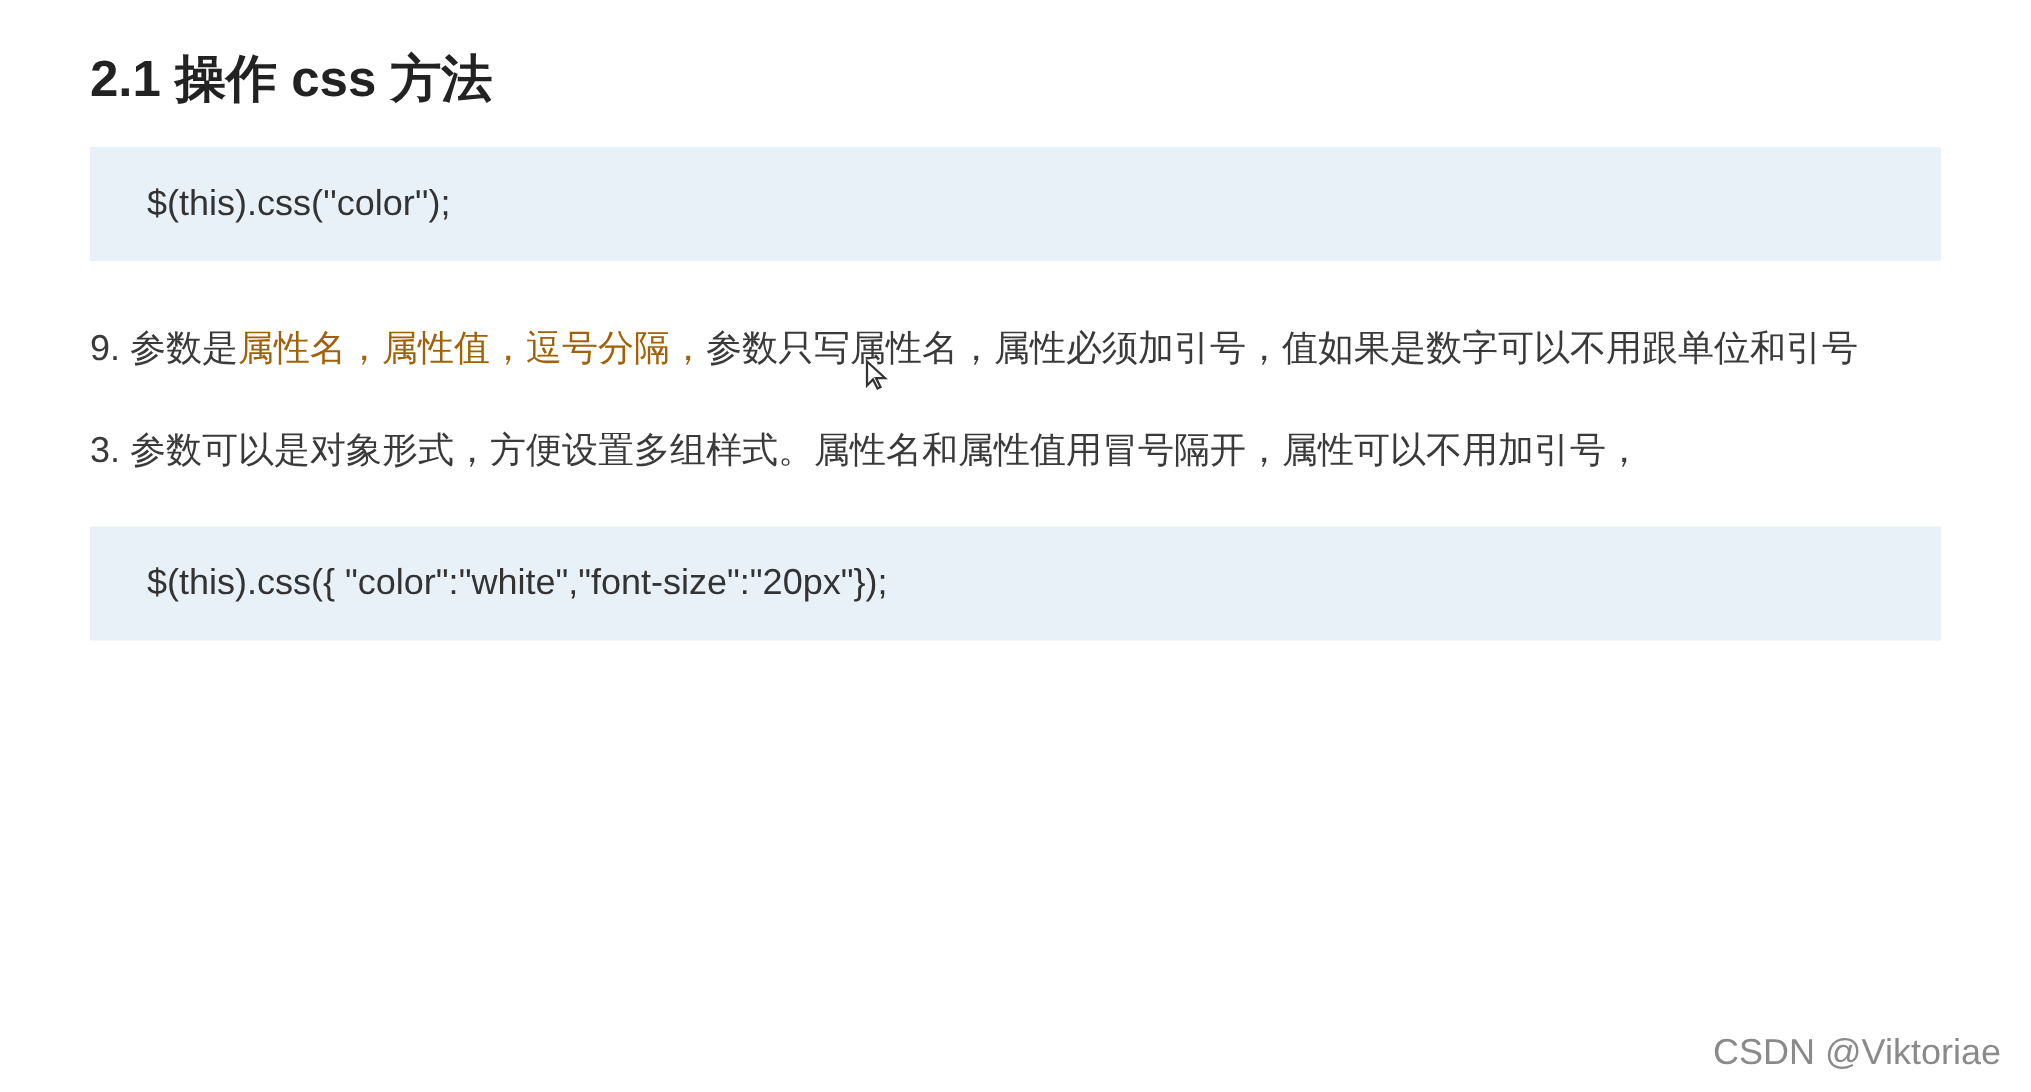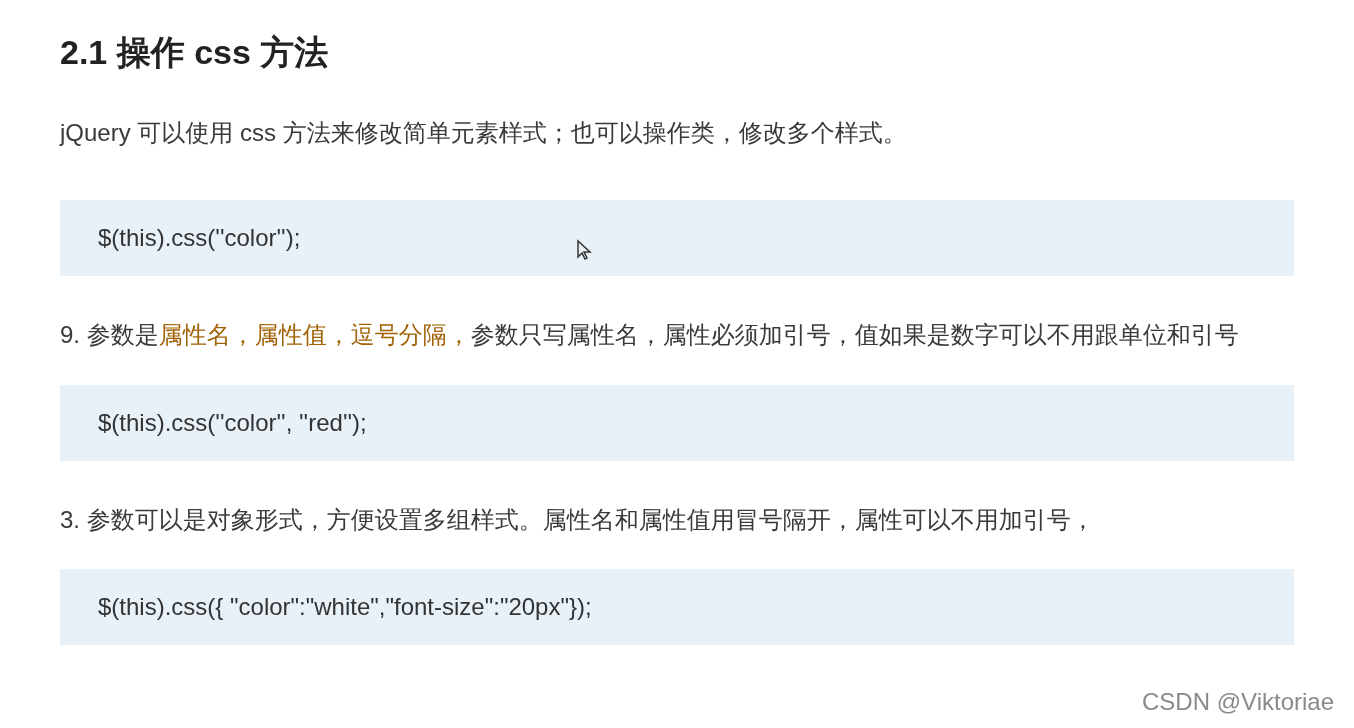--- a/index.html
+++ b/index.html
@@ -23,7 +23,7 @@
       font-size: 34px;
       font-weight: bold;
       color: #222222;
-      margin-bottom: 38px;
+      margin-bottom: 22px;
       margin-top: 10px;
     }
     .intro-text {

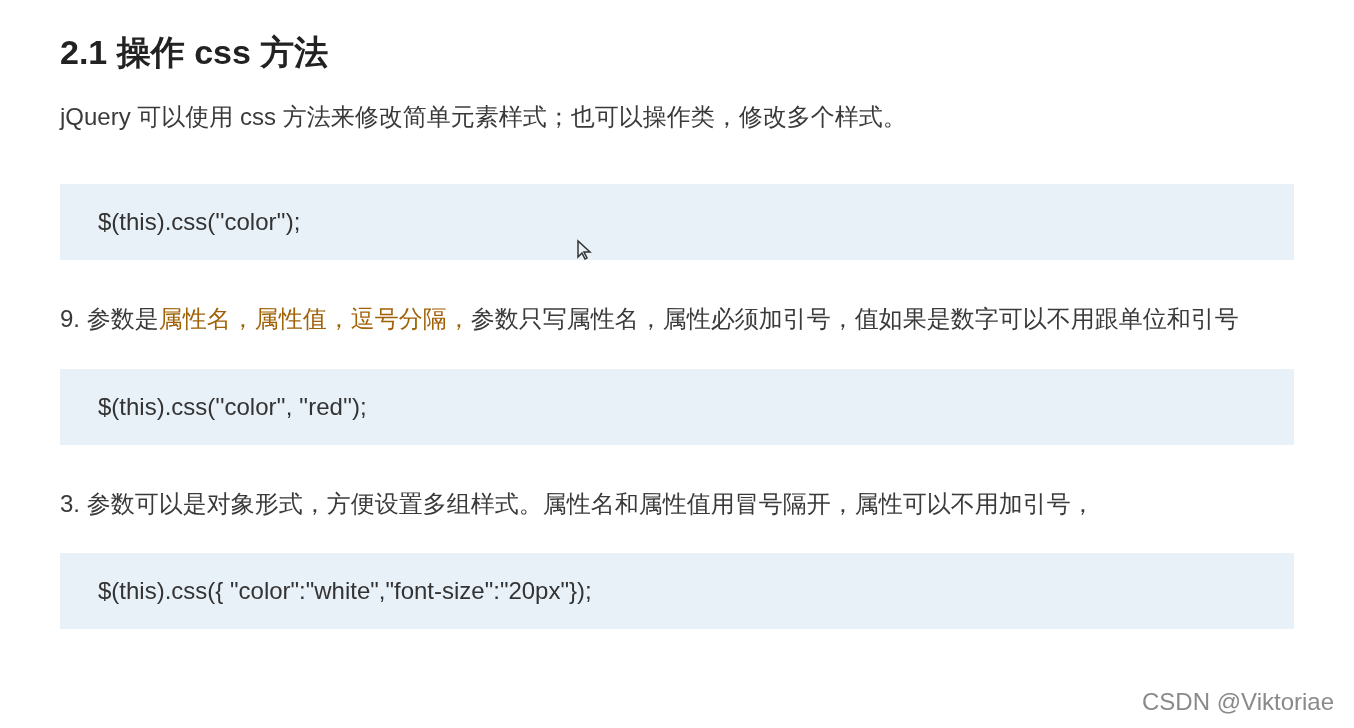--- a/index.html
+++ b/index.html
@@ -76,7 +76,6 @@
 <div class="container">
   <h2 class="section-title">2.1  操作 css 方法</h2>
 
-  <p class="intro-text">jQuery 可以使用 css 方法来修改简单元素样式；也可以操作类，修改多个样式。</p>
 
   <div class="code-block">$(this).css(''color'');</div>
 

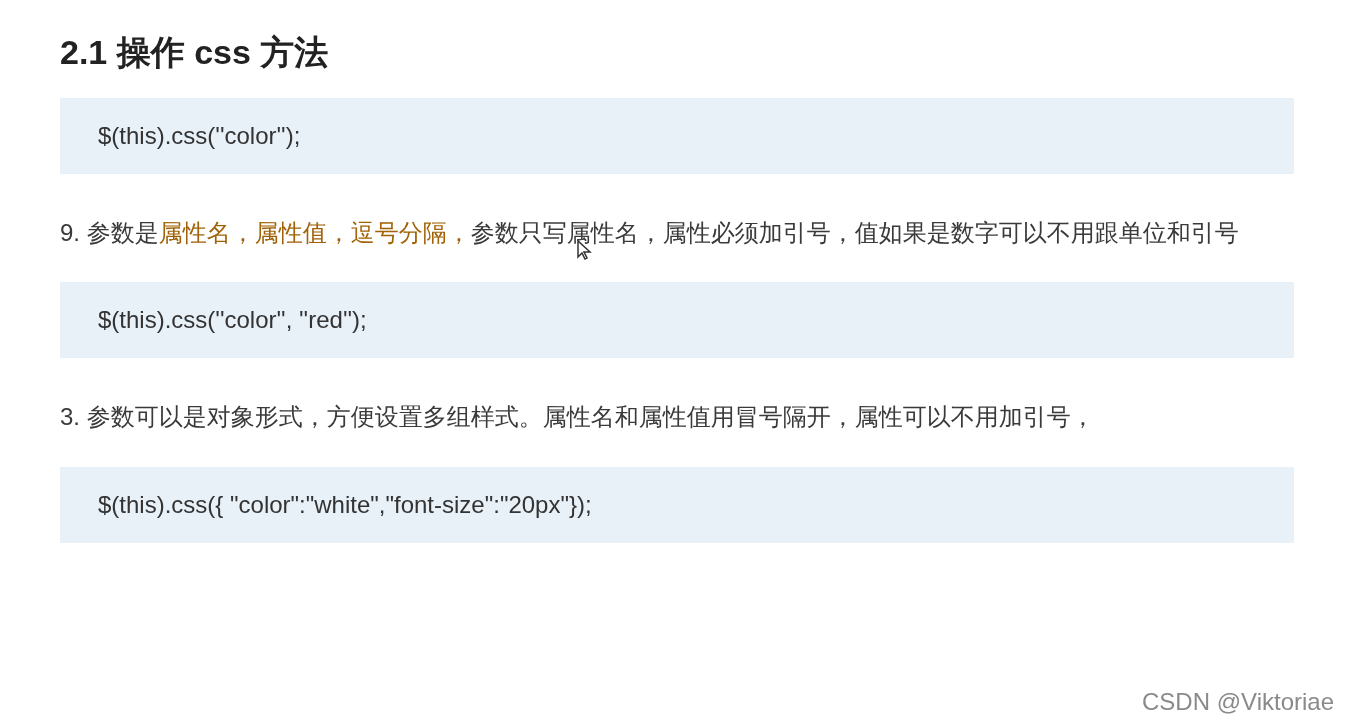--- a/index.html
+++ b/index.html
@@ -82,7 +82,6 @@
   <p class="list-item">
     <span>9.  参数是</span><span class="highlight">属性名，属性值，逗号分隔，</span><span>参数只写属性名，属性必须加引号，值如果是数字可以不用跟单位和引号</span>
   </p>
-  <div class="code-block">$(this).css(''color'', ''red'');</div>
 
   <p class="list-item">3.  参数可以是对象形式，方便设置多组样式。属性名和属性值用冒号隔开，属性可以不用加引号，</p>
   <div class="code-block">$(this).css({ "color":"white","font-size":"20px"});</div>

